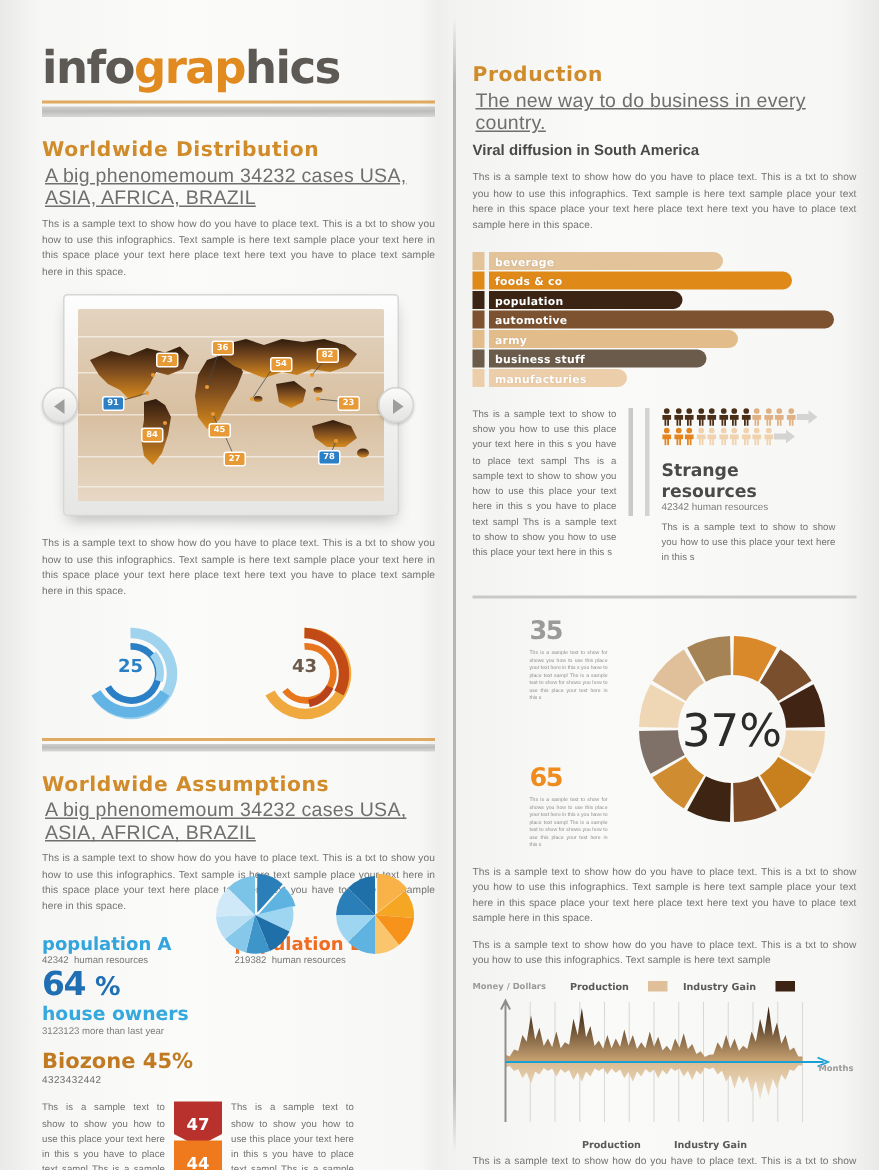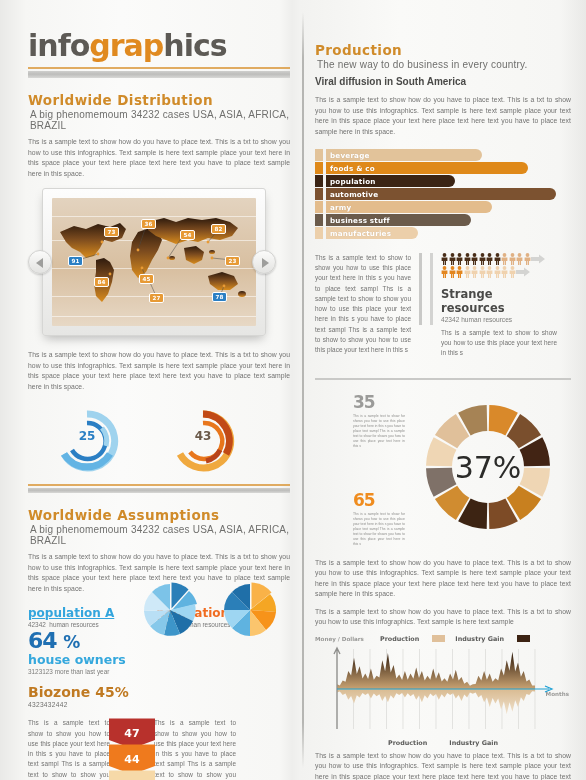--- a/index.html
+++ b/index.html
@@ -41,7 +41,7 @@
     letter-spacing:.4px; font-family:"DejaVu Sans", sans-serif;
   }
   h2.dark { color:#4a4a48; font-size:10px; letter-spacing:0; margin-top:6px;}
-  .subtitle { font-size:10px; color:#6f6f6d; margin:0 0 6px 2px; letter-spacing:.2px;}
+  .subtitle { font-size:13px; color:#6f6f6d; margin:0 0 6px 2px; letter-spacing:.2px;text-decoration:underline;}
   p.body {
     font-size:6.8px; line-height:1.55; color:#727271; margin:0 0 7px 0;
     text-align:justify; letter-spacing:.05px;

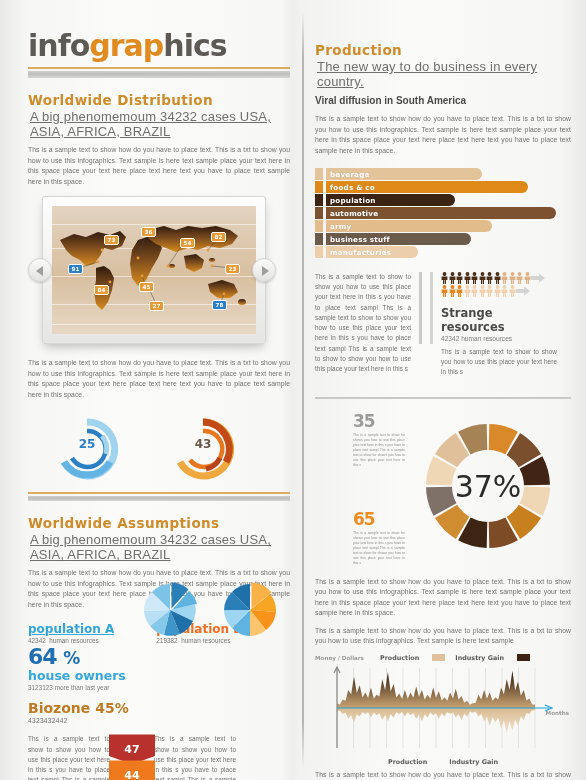--- a/index.html
+++ b/index.html
@@ -86,7 +86,7 @@
   
   .pops { display:flex; gap:42px; margin-top:12px; }
   .pop-title { font-size:12px; font-weight:bold; font-family:"DejaVu Sans",sans-serif;}
-  .pop-title.blue { color:#33a5dd;text-decoration:underline; }
+  .pop-title.blue { color:#33a5dd; }
   .pop-title.orange { color:#f06c21; }
   .pop-sub { font-size:6.4px; color:#777; margin-top:1px;}
 

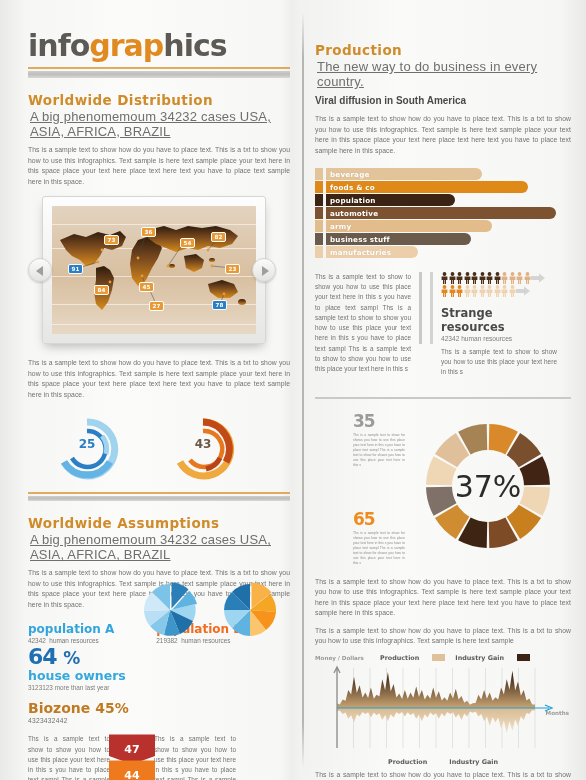--- a/index.html
+++ b/index.html
@@ -107,7 +107,7 @@
   .bottom3 { display:flex; gap:7px; margin-top:10px; }
   .bcol { width:82px; }
   .badges { width:30px; display:flex; flex-direction:column; align-items:center; }
-  .badge { width:46px; height:30px; position:relative; color:#fff; font-weight:bold;
+  .badge { width:32px; height:30px; position:relative; color:#fff; font-weight:bold;
     font-size:11px; display:flex; align-items:center; justify-content:center;
     font-family:"DejaVu Sans",sans-serif; margin-bottom:-4px;
     clip-path:polygon(0 0,100% 0,100% 72%,50% 100%,0 72%); }

